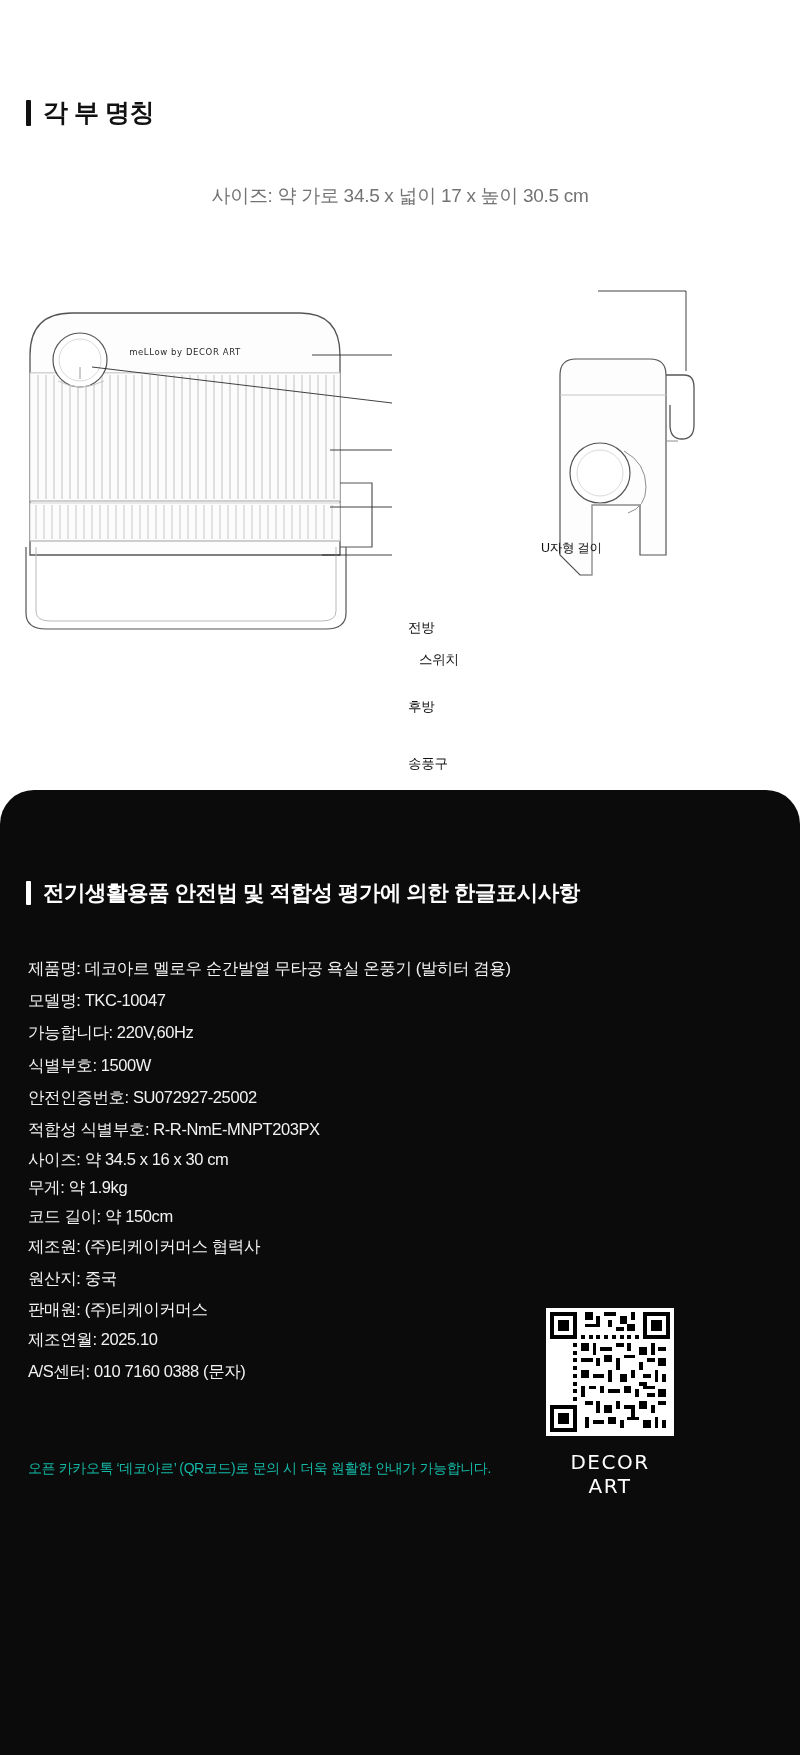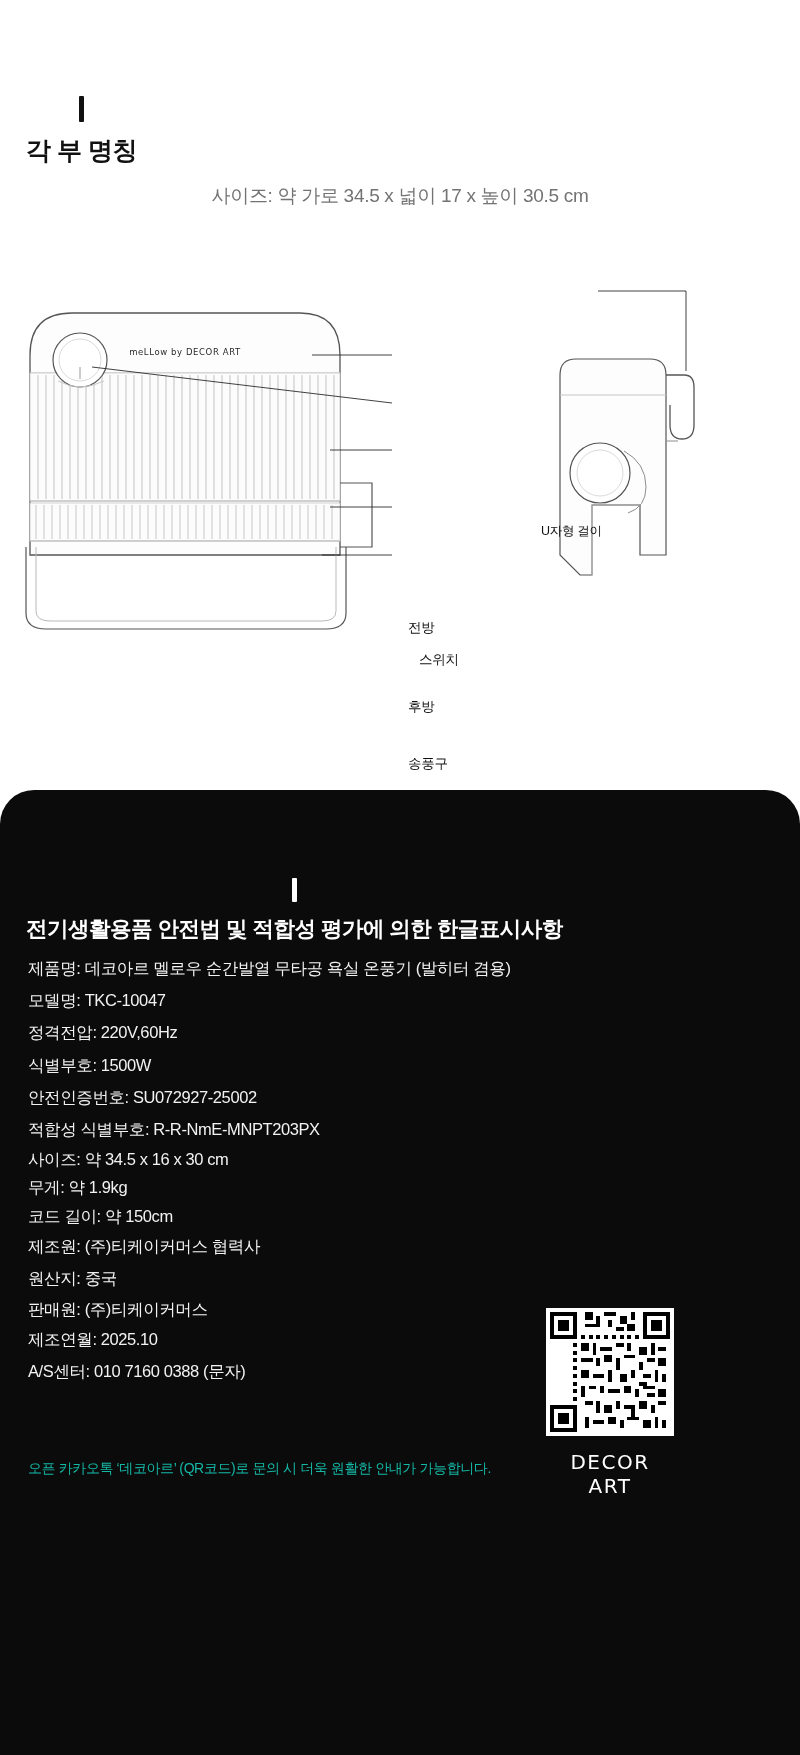--- a/index.html
+++ b/index.html
@@ -29,7 +29,6 @@
     display: flex;
     align-items: center;
     gap: 12px;
-    flex-direction: column;
   }
   .section-heading .bar {
     width: 5px;

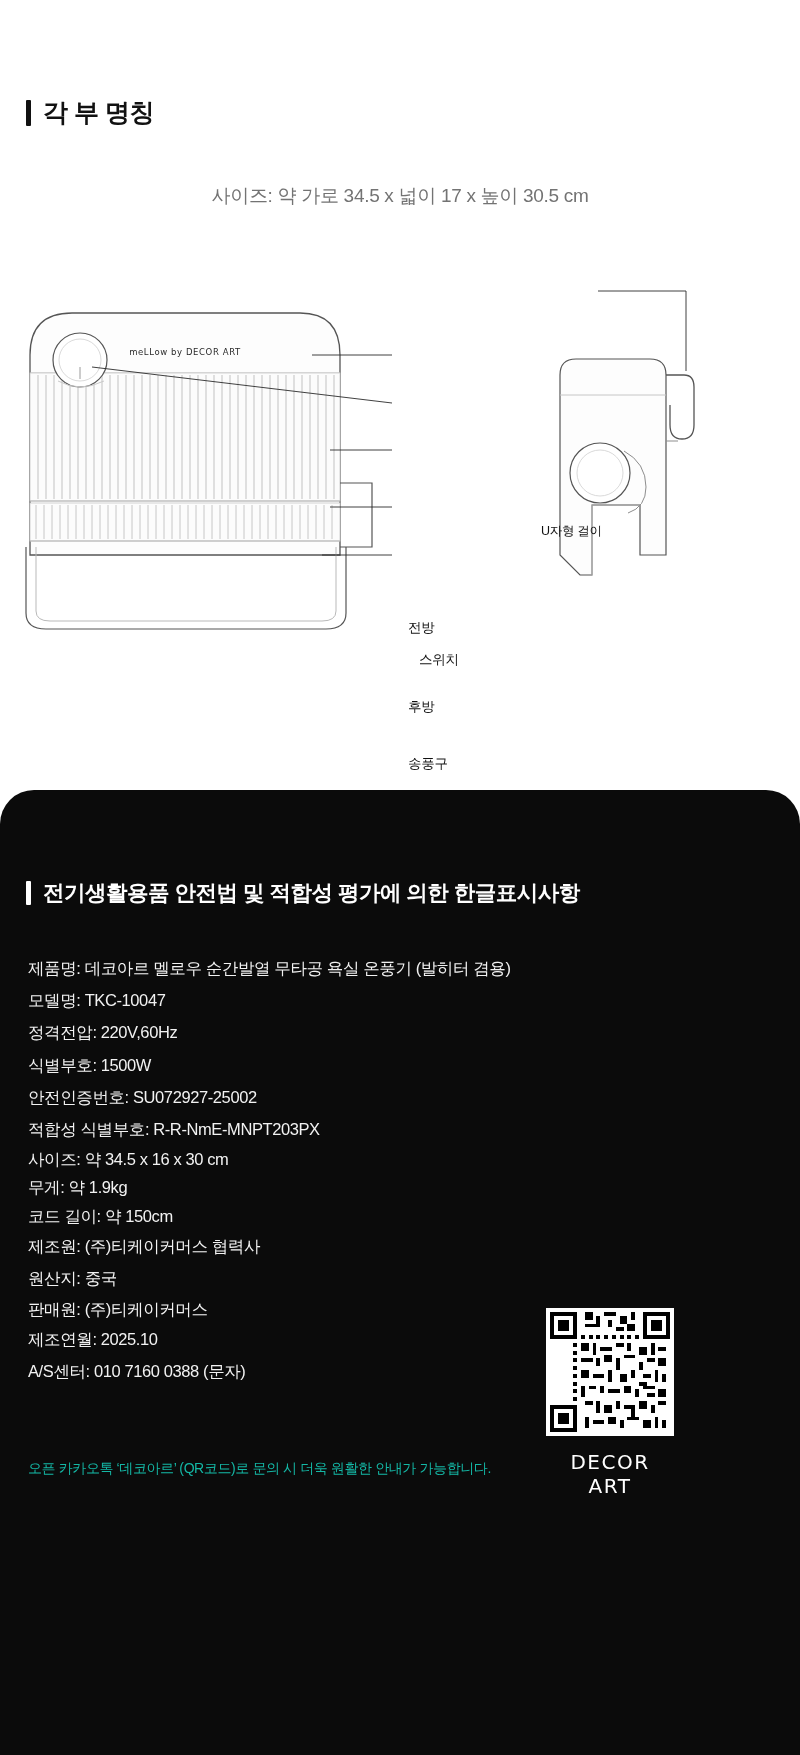--- a/index.html
+++ b/index.html
@@ -284,7 +284,7 @@
     <div class="callout-label" style="left:408px; top:443px;">후방</div>
     <div class="callout-label" style="left:408px; top:500px;">송풍구</div>
     <div class="callout-label" style="left:408px; top:548px;">수건걸이</div>
-    <div class="callout-label" style="left:541px; top:268px; font-size:12.5px;">U자형 걸이</div>
+    <div class="callout-label" style="left:541px; top:285px; font-size:12.5px;">U자형 걸이</div>
   </div>
 </div>
 

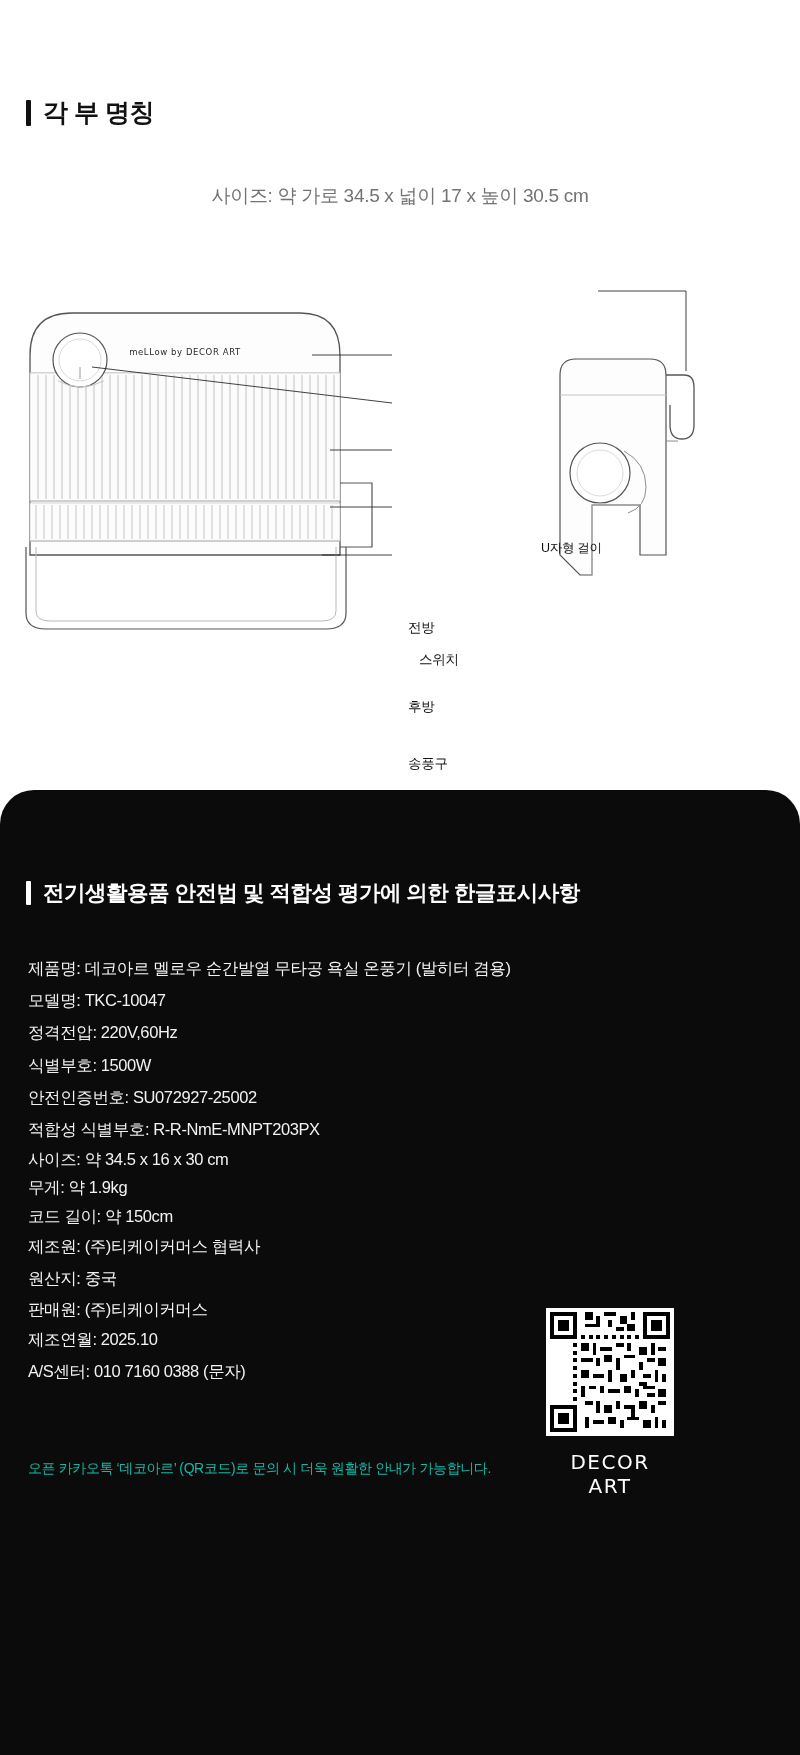--- a/index.html
+++ b/index.html
@@ -298,7 +298,7 @@
   <div class="spec-list">
     <div class="spec-line">제품명: 데코아르 멜로우 순간발열 무타공 욕실 온풍기 (발히터 겸용)</div>
     <div class="spec-line">모델명: TKC-10047</div>
-    <div class="spec-line">정격전압: 220V,60Hz</div>
+    <div class="spec-line">가능합니다: 220V,60Hz</div>
     <div class="spec-line">식별부호: 1500W</div>
     <div class="spec-line">안전인증번호: SU072927-25002</div>
     <div class="spec-line">적합성 식별부호: R-R-NmE-MNPT203PX</div>

